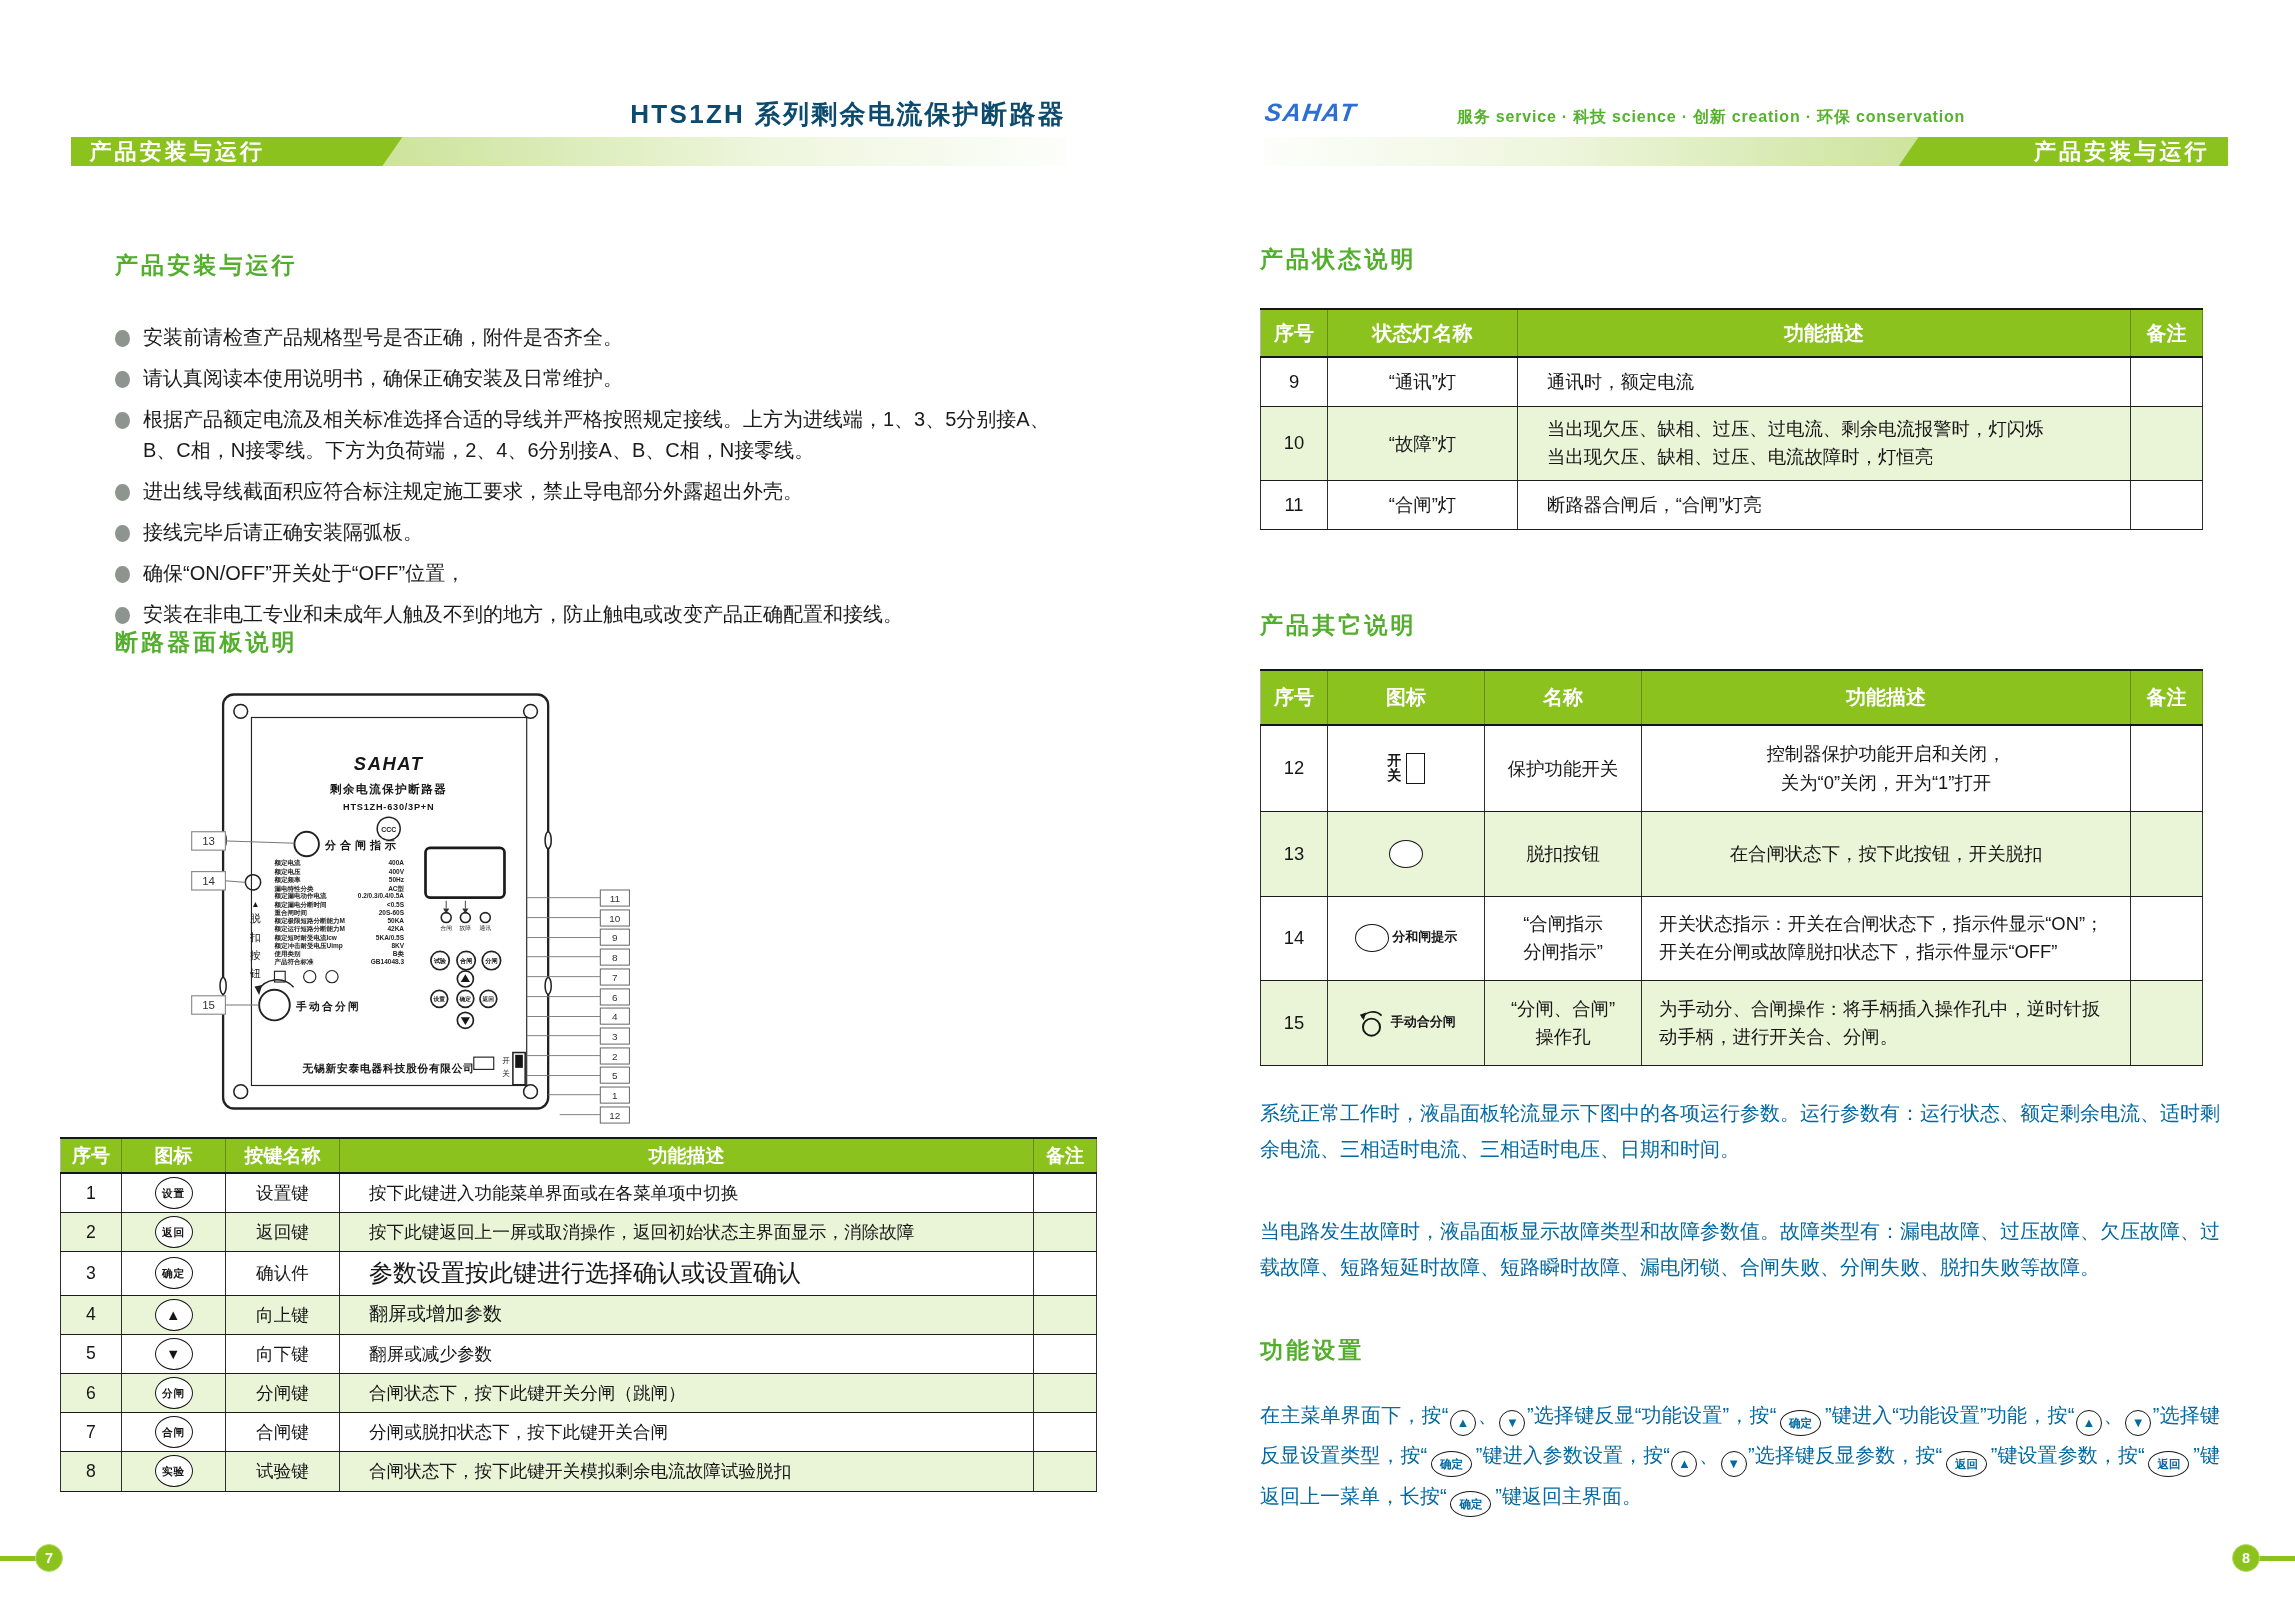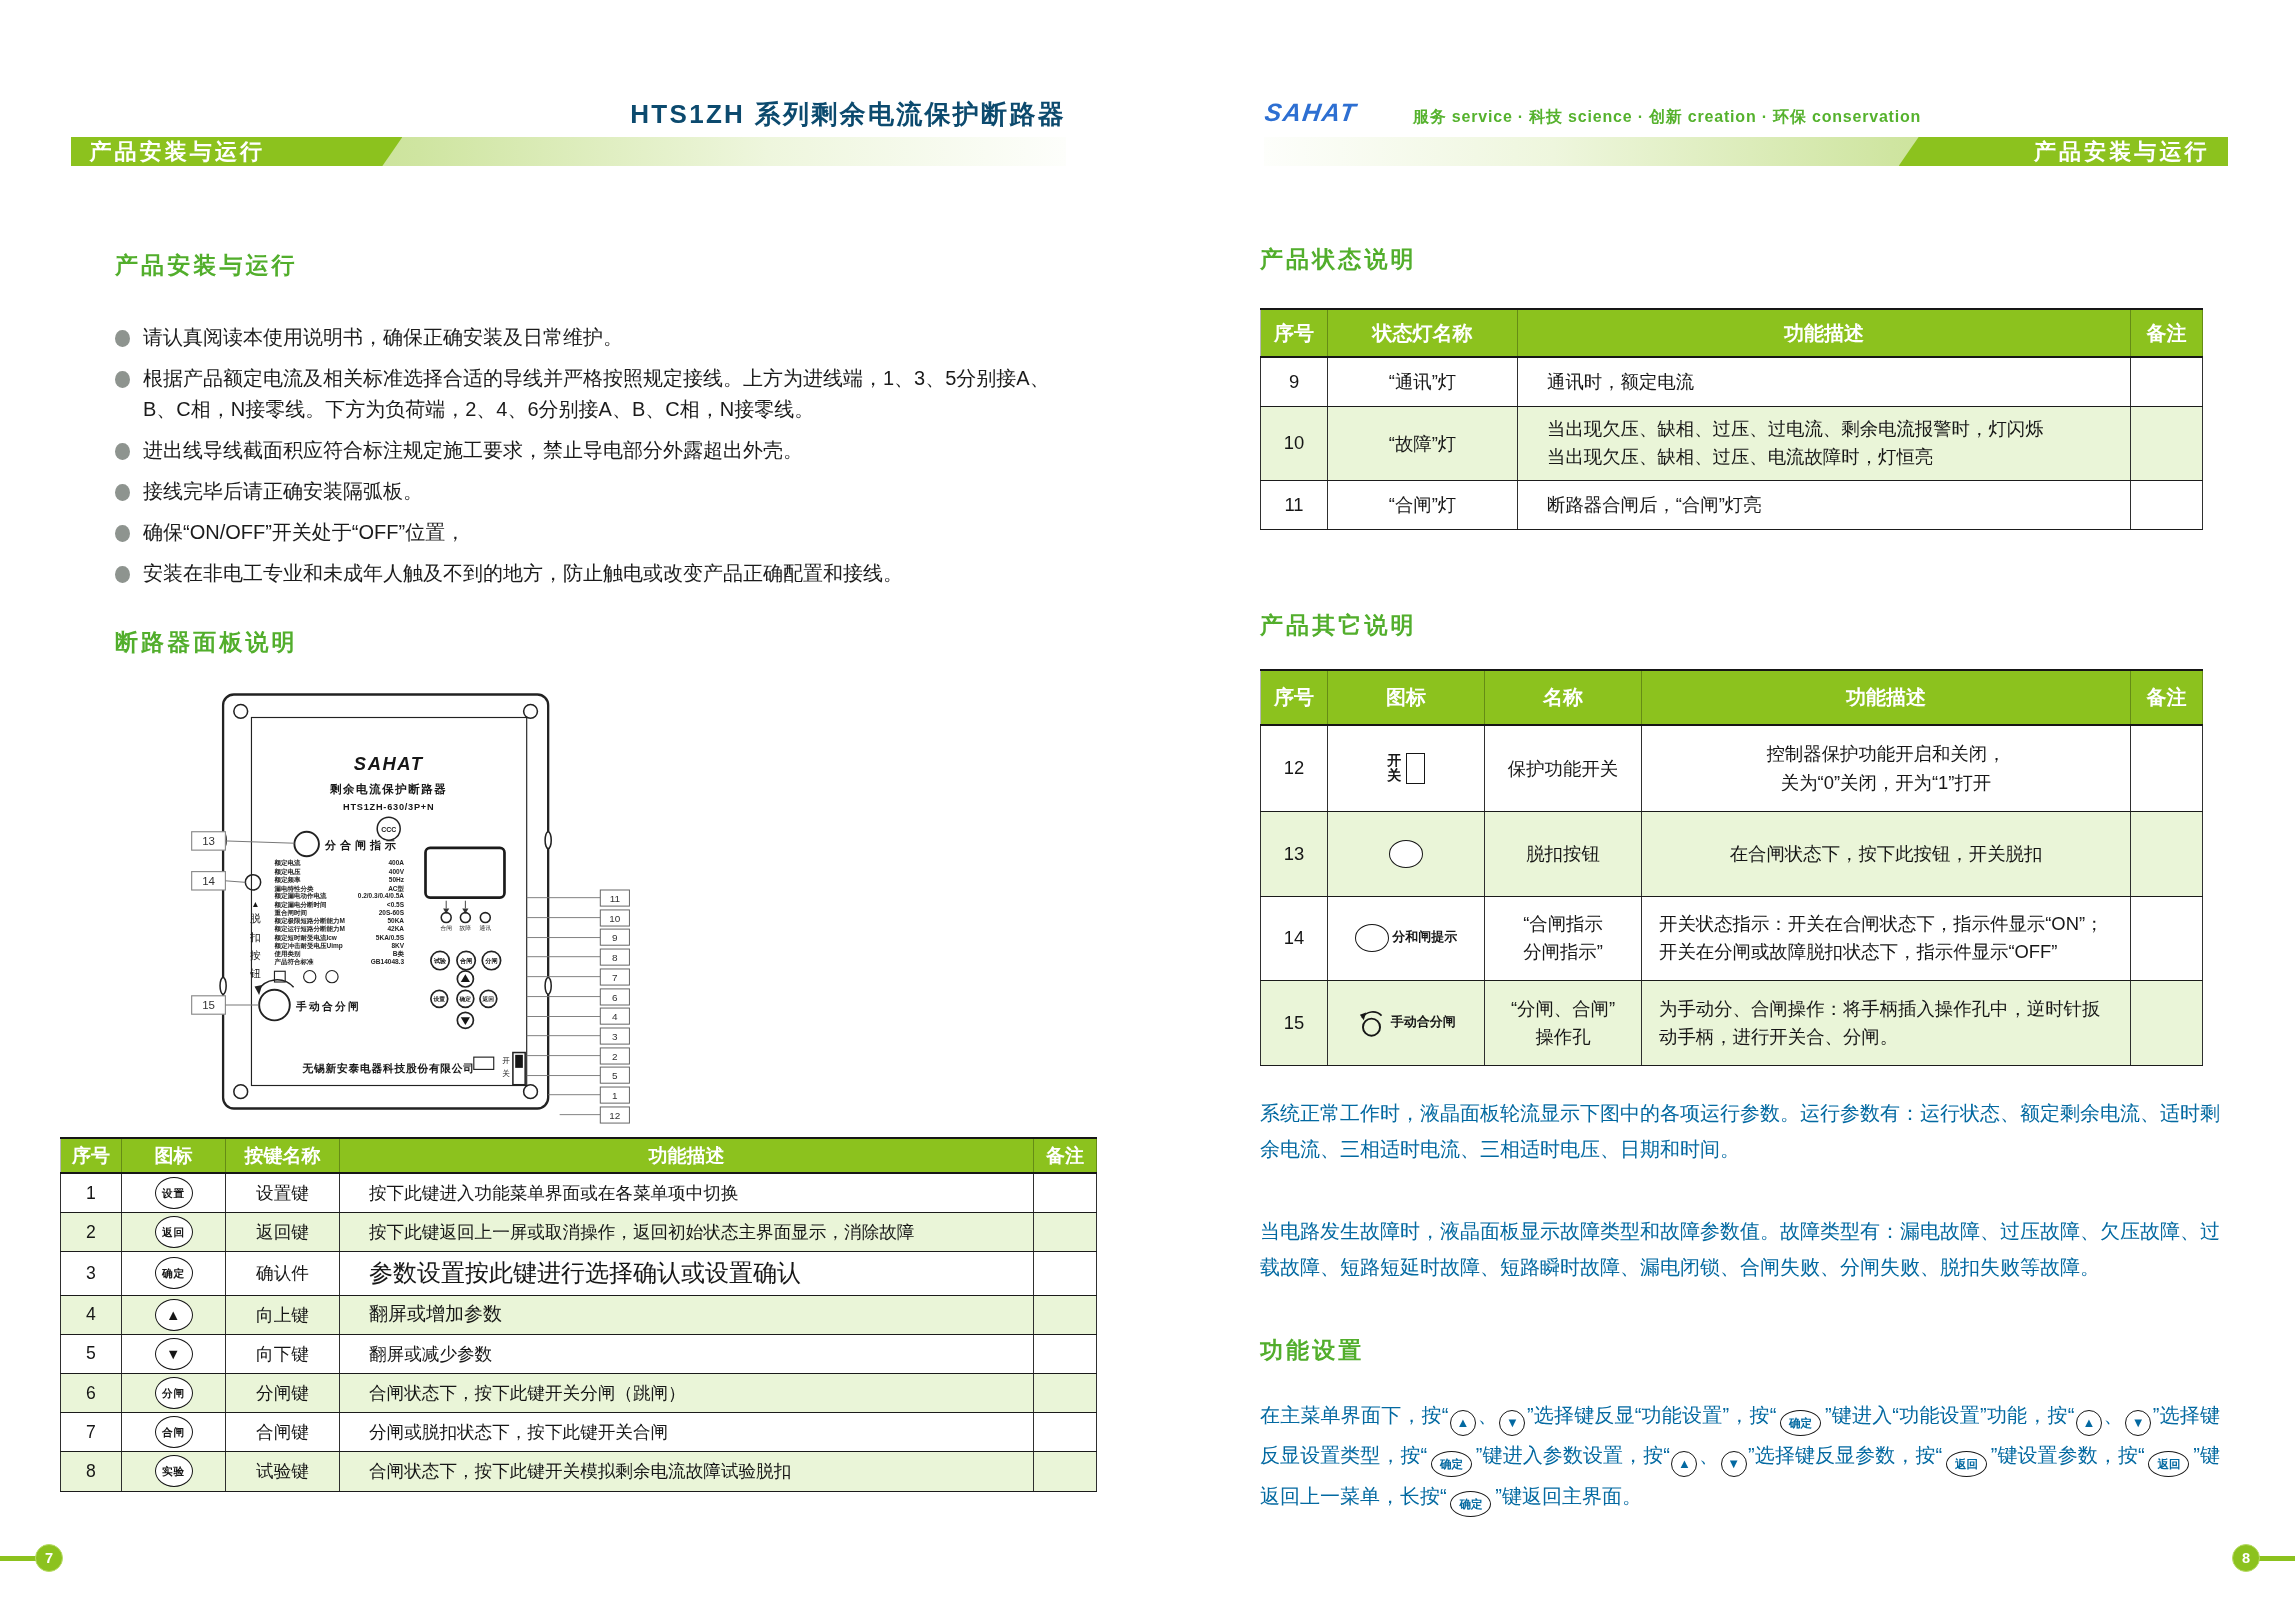--- a/index.html
+++ b/index.html
@@ -15,7 +15,7 @@
   .bar-solid-left{clip-path:polygon(0 0,100% 0,calc(100% - 20px) 100%,0 100%);padding-left:18.4px;width:313px;}
   .bar-solid-right{clip-path:polygon(20px 0,100% 0,100% 100%,0 100%);padding-right:18.4px;width:311px;text-align:right;}
   .logo{font-size:25px;font-weight:bold;font-style:italic;color:#2d6fd2;letter-spacing:1.5px;transform:skewX(-8deg);}
-  .tagline{font-size:16px;color:#55b22d;font-weight:bold;letter-spacing:0.8px;}
+  .tagline{font-size:16px;color:#55b22d;font-weight:bold;letter-spacing:0.8px;margin-left:44px;}
   .bullets{width:955px;}
   .bullets .bi{position:relative;padding-left:28px;font-size:20px;line-height:31px;margin-bottom:10px;color:#1b1b1b;}
   .bullets .dot{position:absolute;left:0;top:7.7px;width:14.6px;height:17px;border-radius:50%;background:#8e948f;}

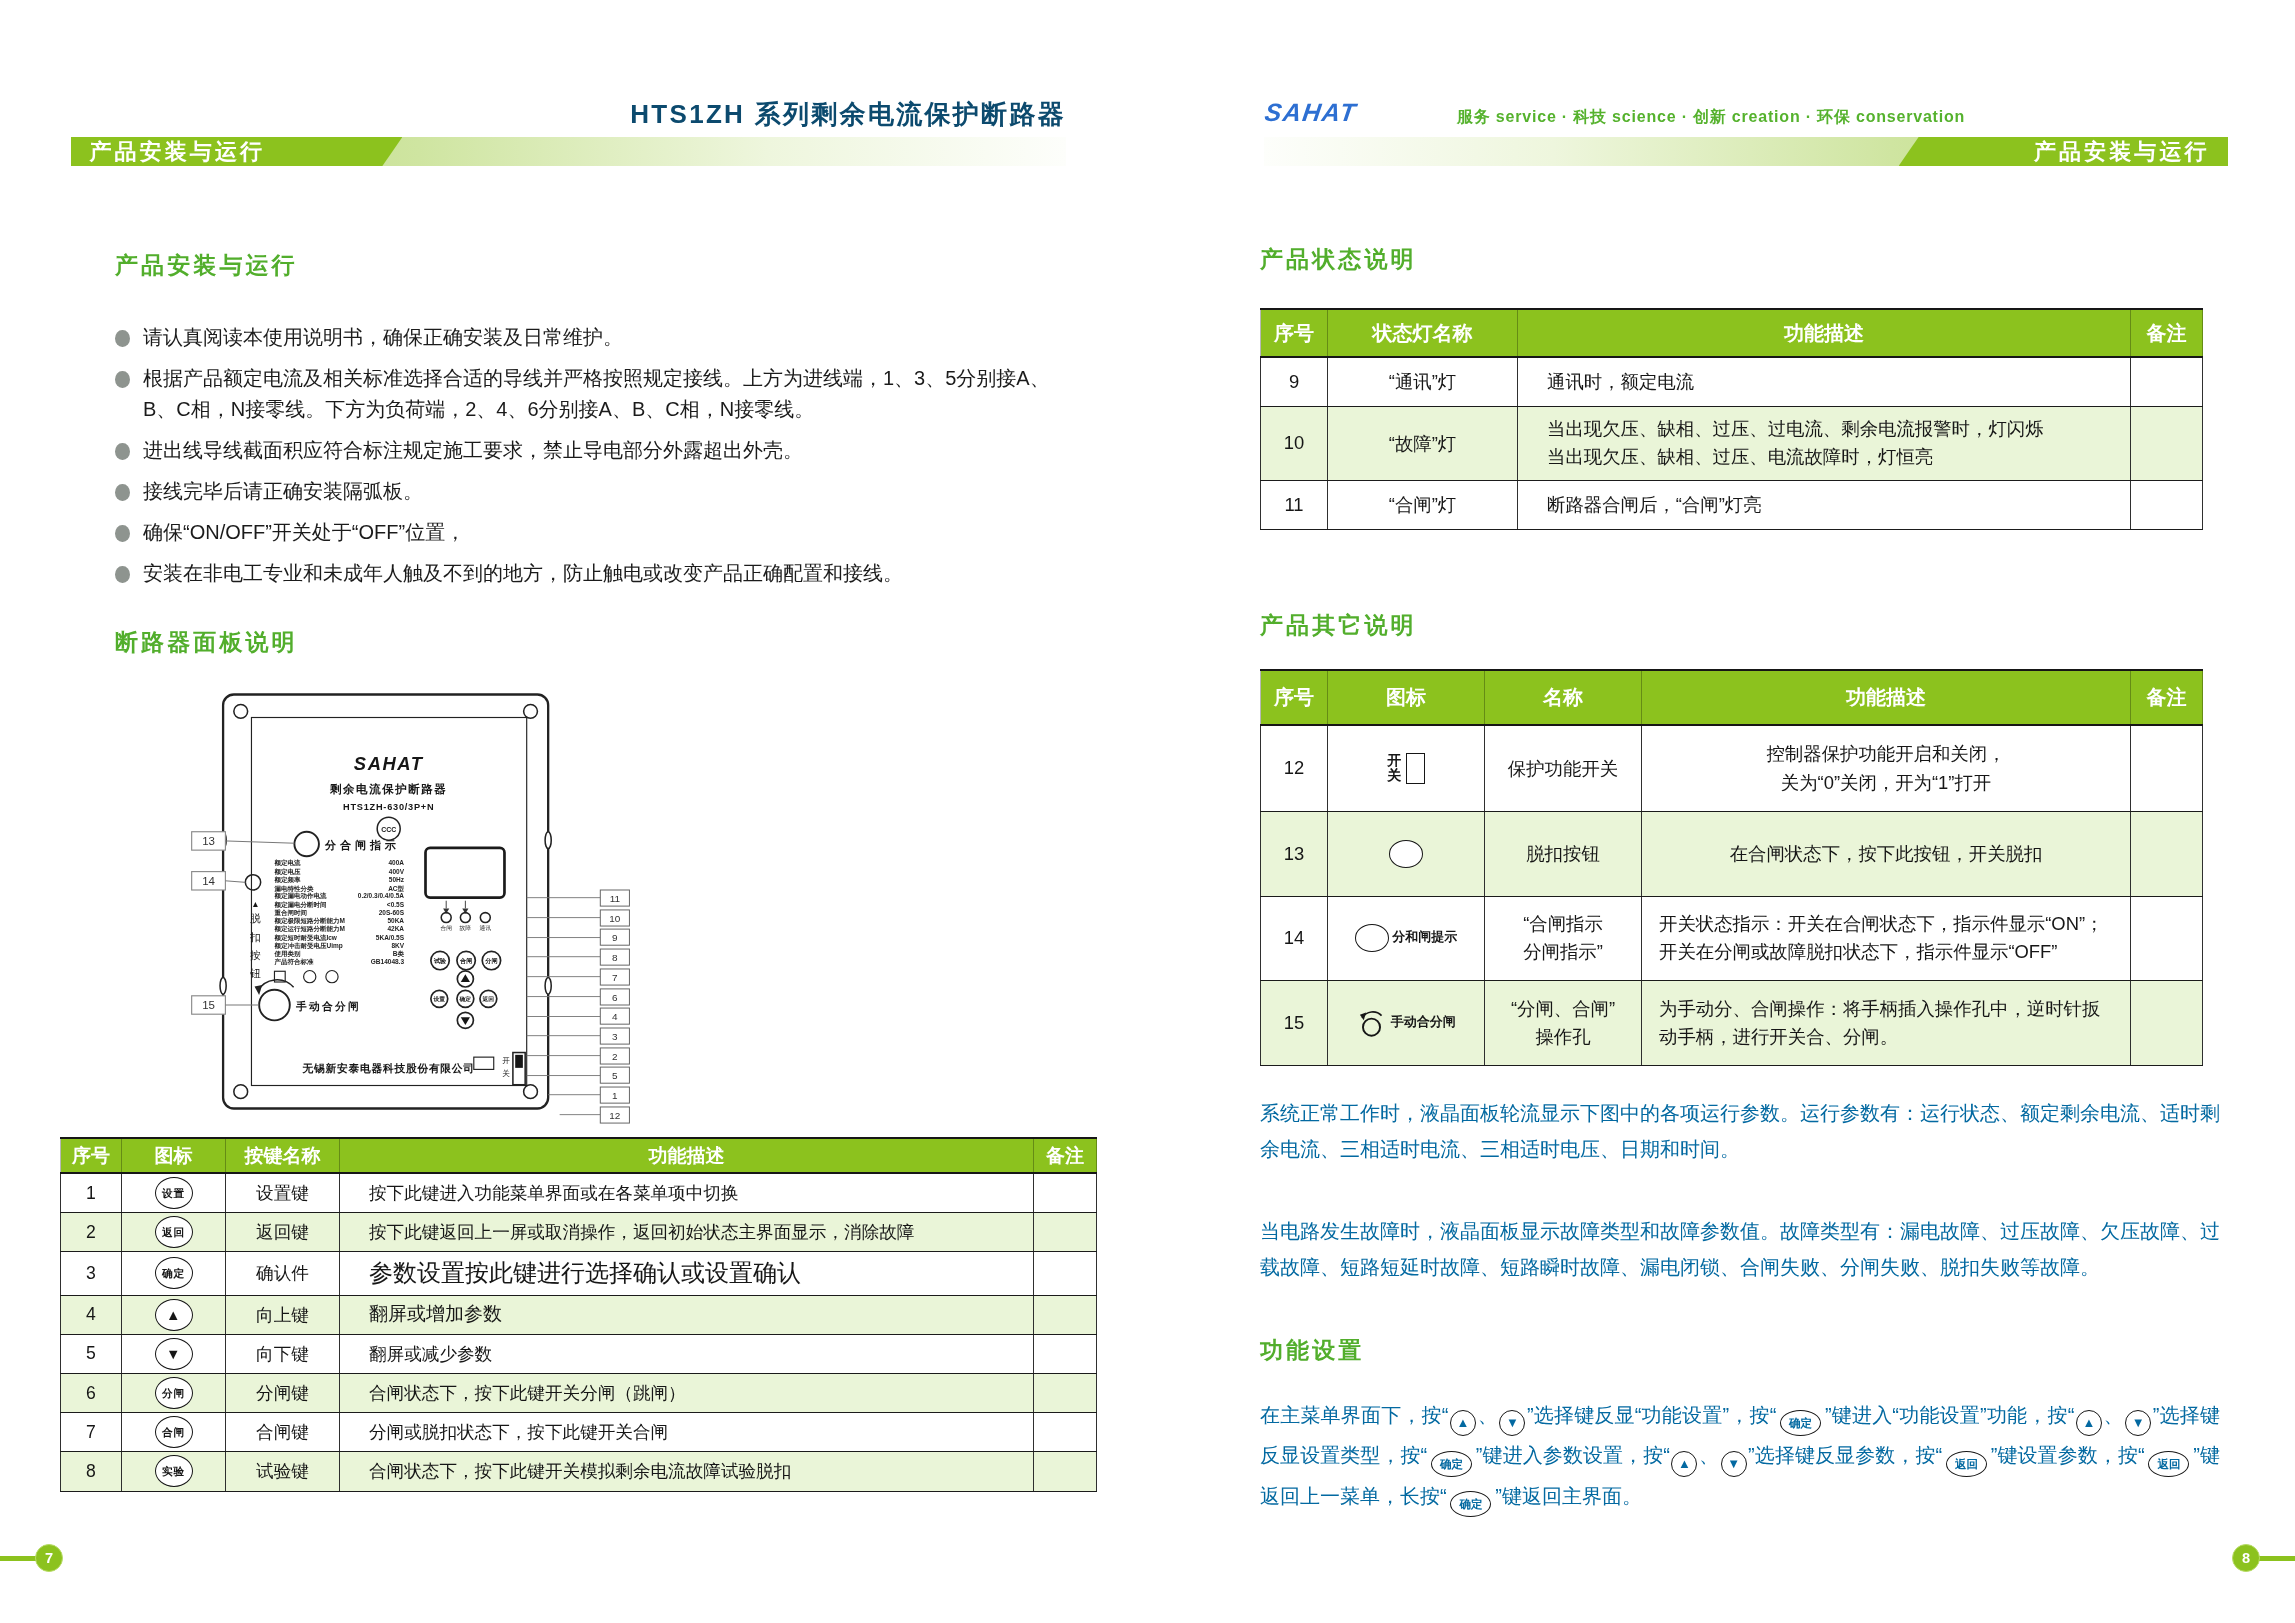--- a/index.html
+++ b/index.html
@@ -57,6 +57,7 @@
   <div class="abs sec-title" style="left:115px;top:250px;">产品安装与运行</div>
 
   <div class="abs bullets" style="left:115px;top:322px;">
+    <div class="bi"><span class="dot"></span><span>安装前请检查产品规格型号是否正确，附件是否齐全。</span></div>
     <div class="bi"><span class="dot"></span><span>请认真阅读本使用说明书，确保正确安装及日常维护。</span></div>
     <div class="bi"><span class="dot"></span><span>根据产品额定电流及相关标准选择合适的导线并严格按照规定接线。上方为进线端，1、3、5分别接A、B、C相，N接零线。下方为负荷端，2、4、6分别接A、B、C相，N接零线。</span></div>
     <div class="bi"><span class="dot"></span><span>进出线导线截面积应符合标注规定施工要求，禁止导电部分外露超出外壳。</span></div>

